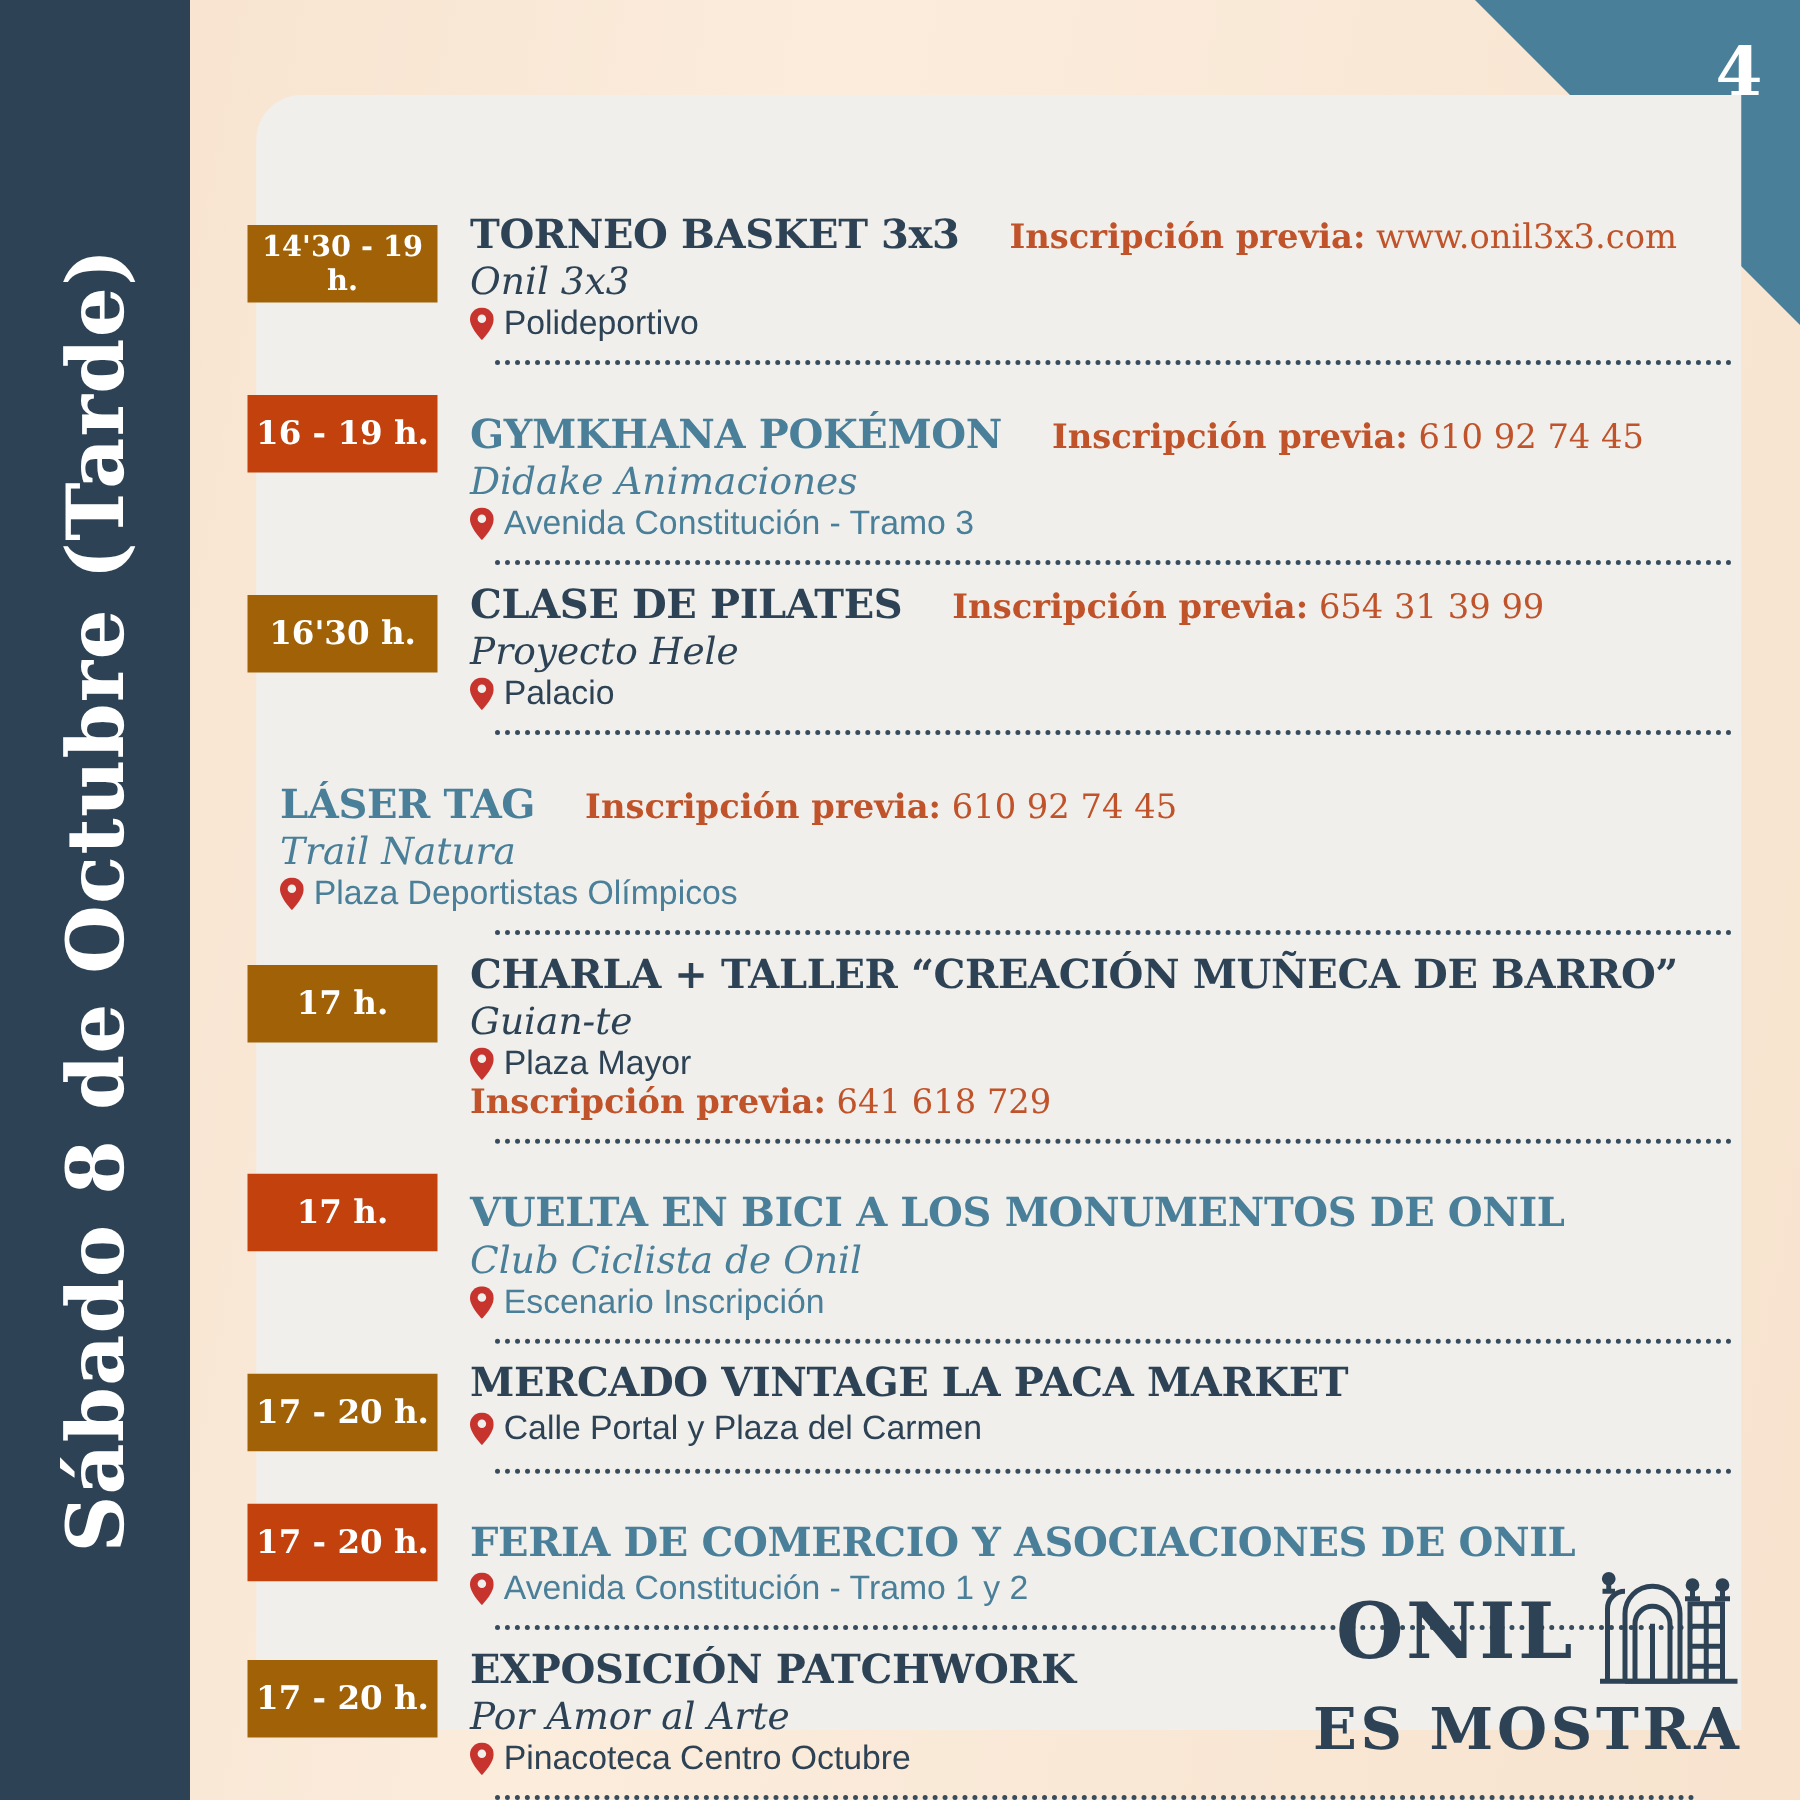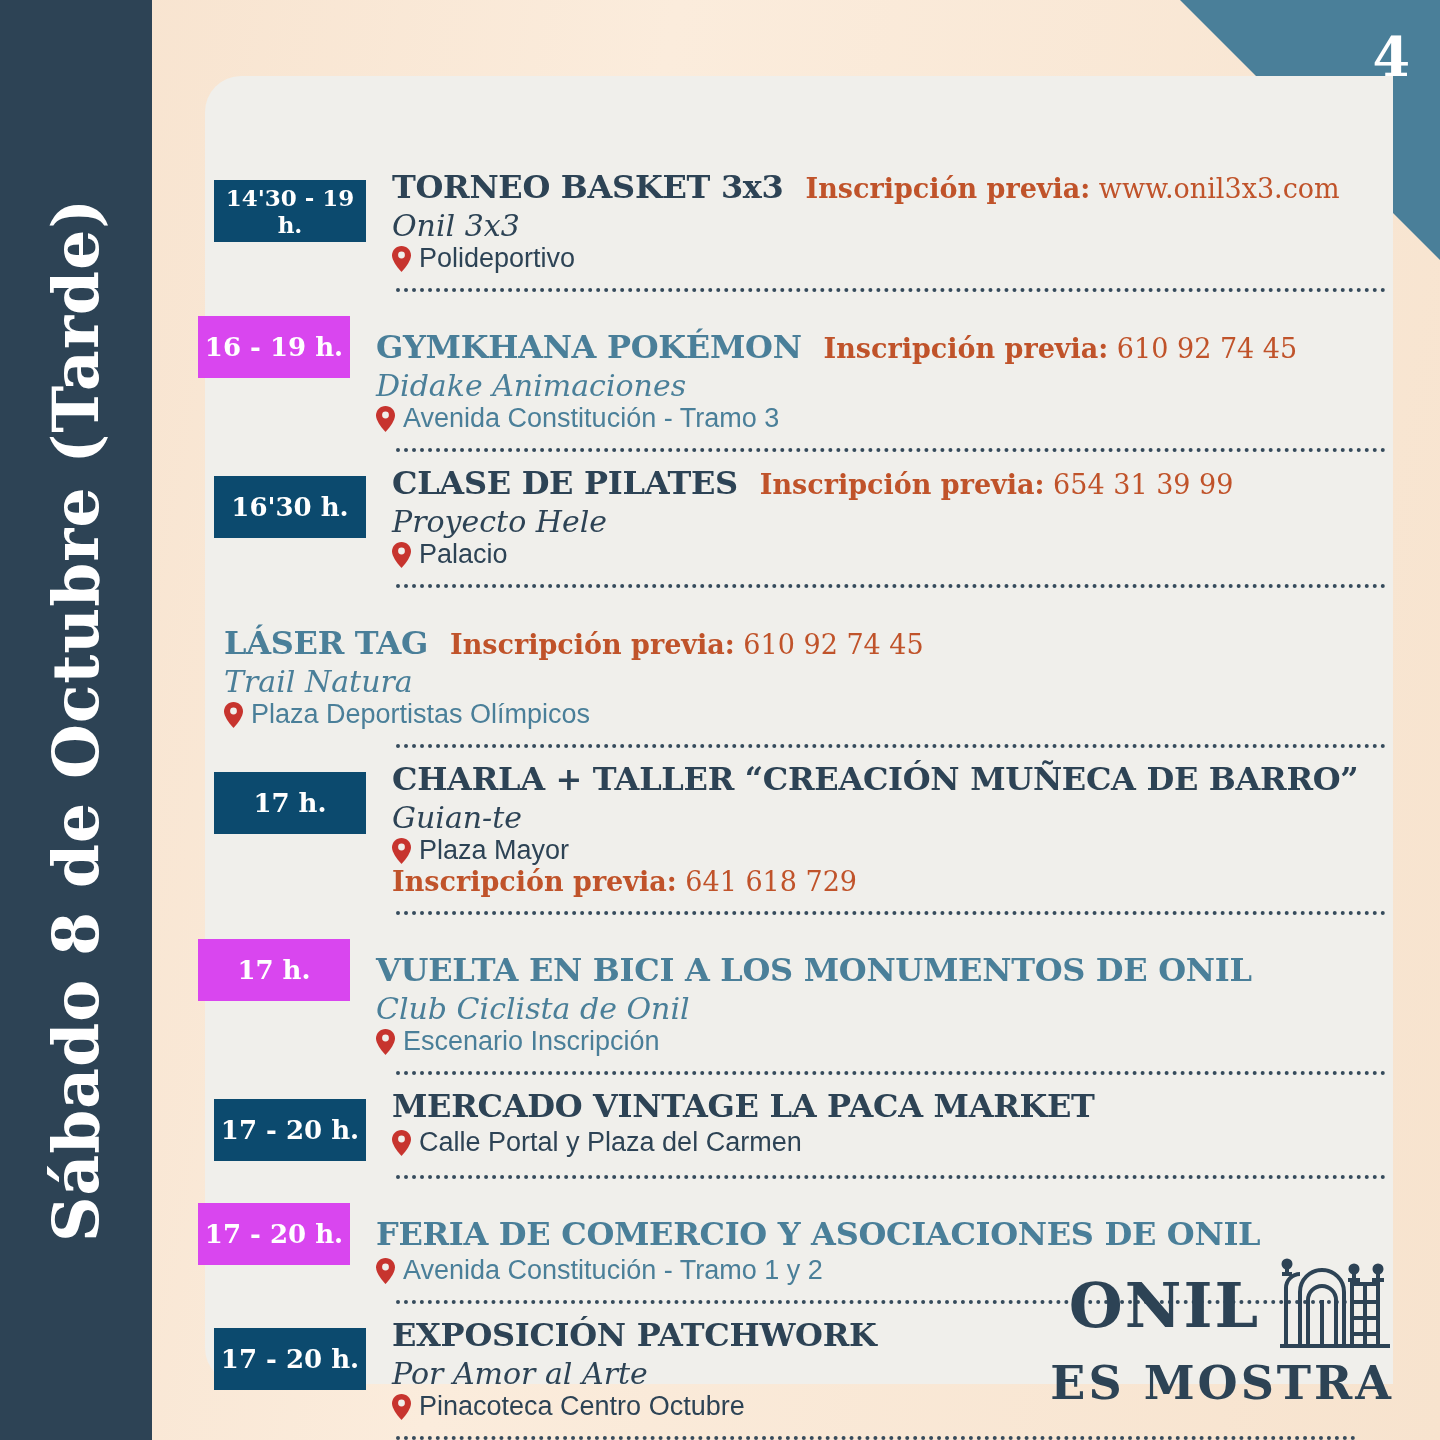--- a/index.html
+++ b/index.html
@@ -106,7 +106,7 @@
     padding: 4px 2px;
     text-align: center;
   }
-  .time-chip.dark { background: #0c4a6e; margin-left: 16px; }
+  .time-chip.dark { background: #a16207; }
   .time-chip.blue { background: #d946ef; }
   .time-chip.small { font-size: 23px; }
 

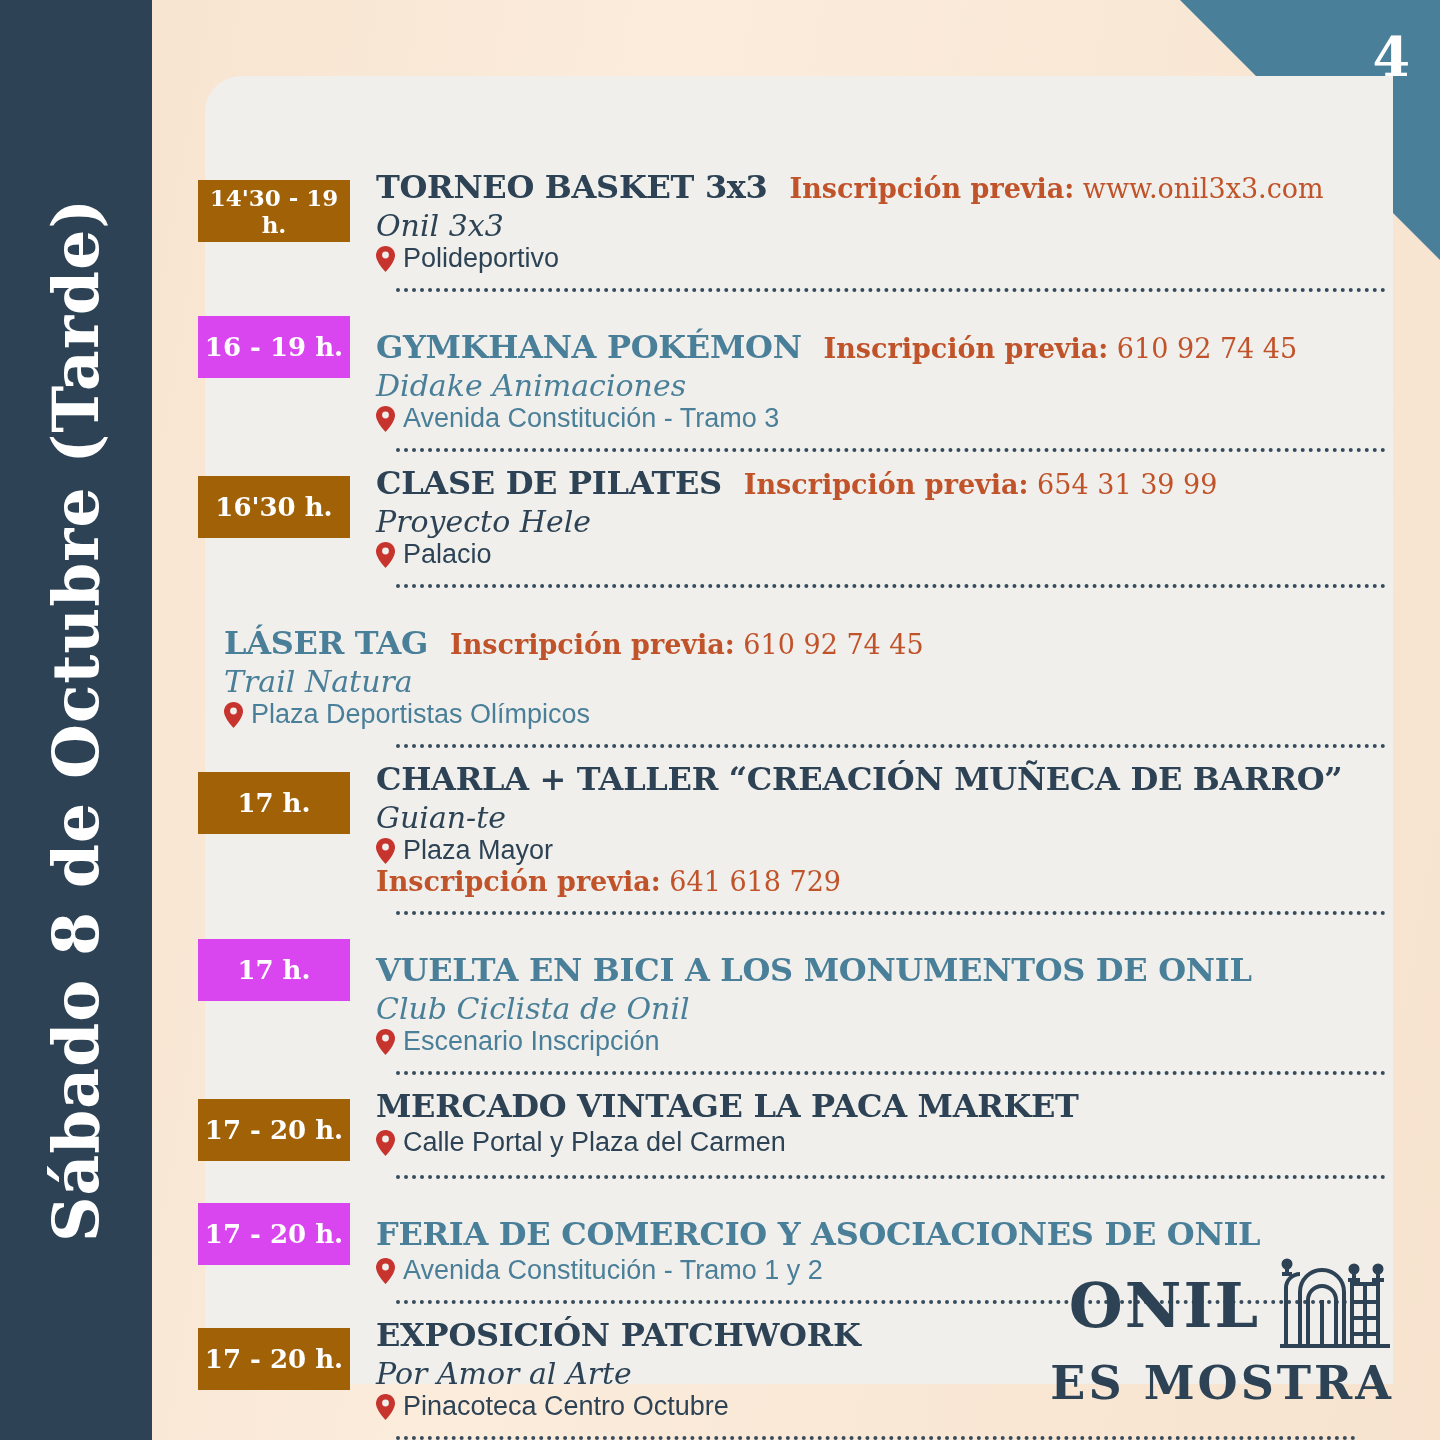--- a/index.html
+++ b/index.html
@@ -120,7 +120,7 @@
     display: flex;
     align-items: baseline;
     flex-wrap: wrap;
-    gap: 0 22px;
+    gap: 0 40px;
   }
   .line2 {
     display: flex;

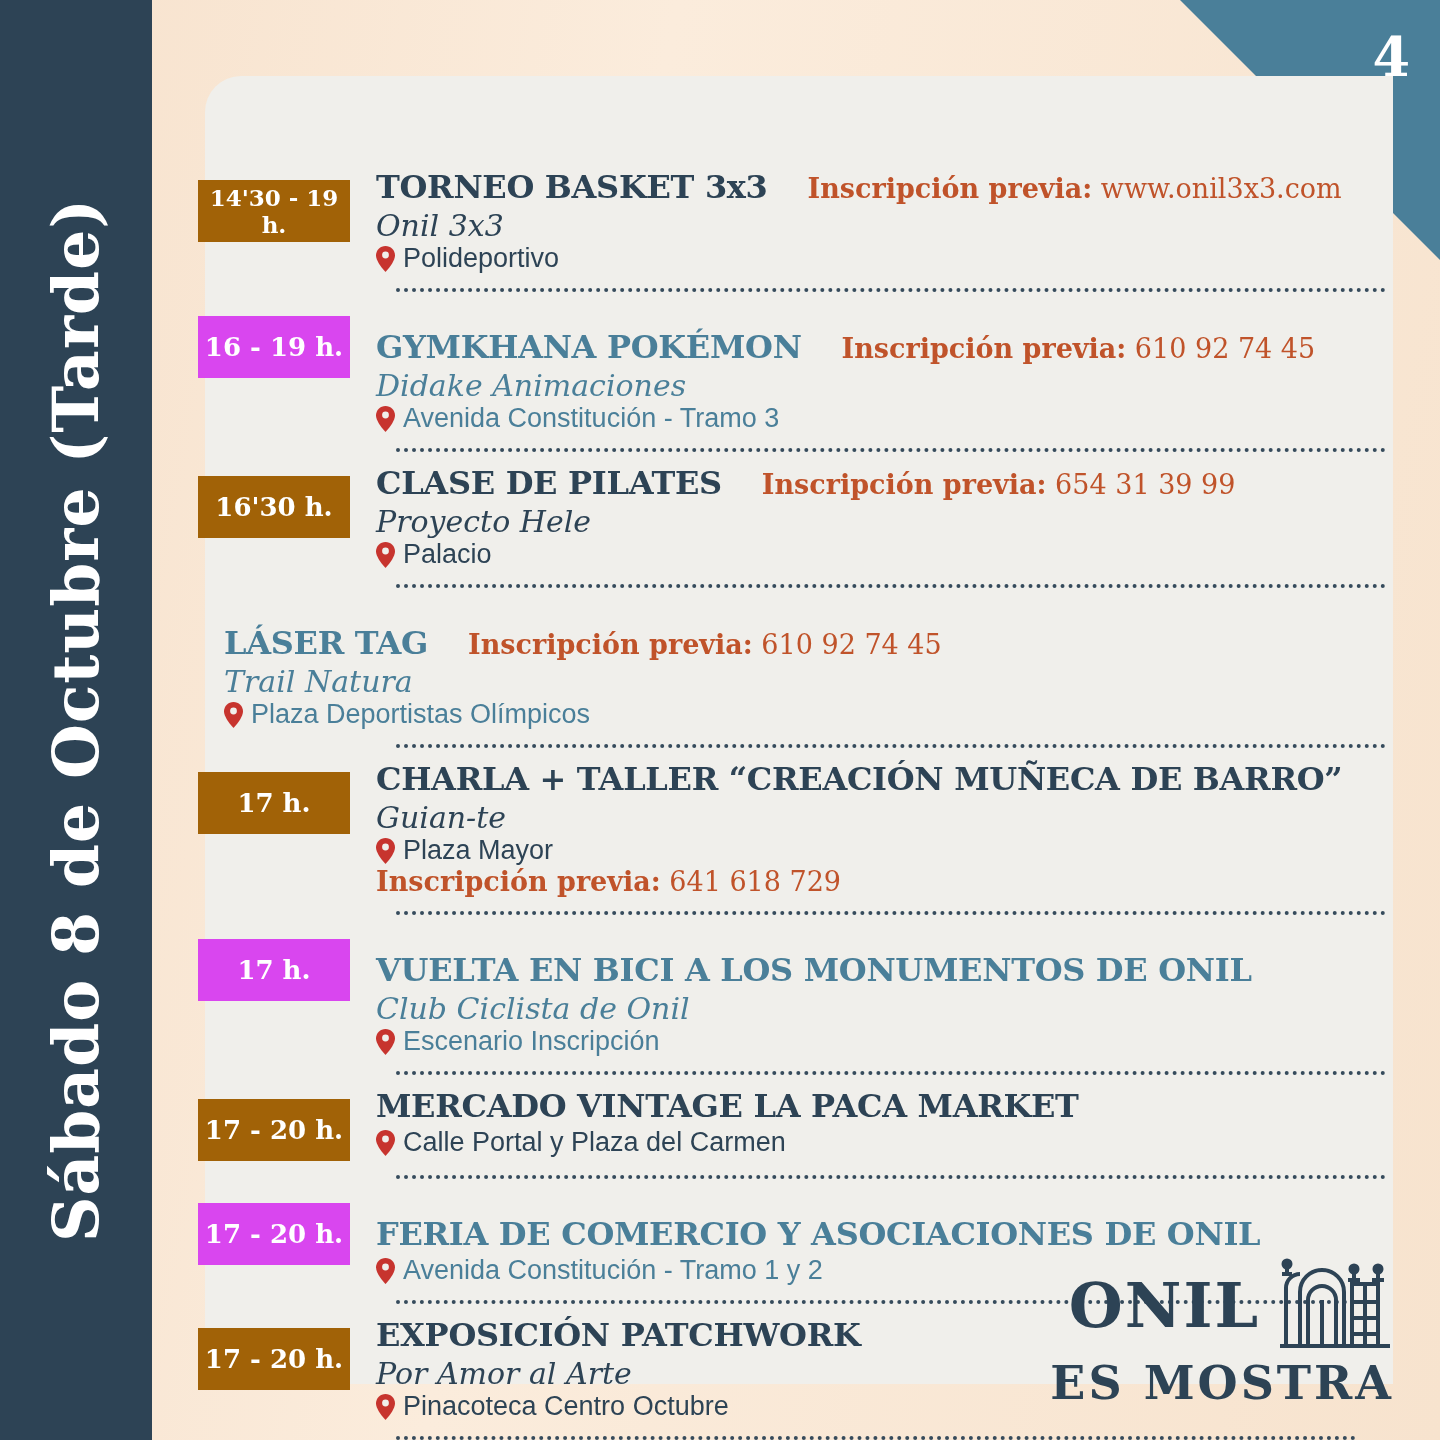--- a/index.html
+++ b/index.html
@@ -107,7 +107,7 @@
     text-align: center;
   }
   .time-chip.dark { background: #a16207; }
-  .time-chip.blue { background: #d946ef; }
+  .time-chip.blue { background: #c2410c; }
   .time-chip.small { font-size: 23px; }
 
   .details {

